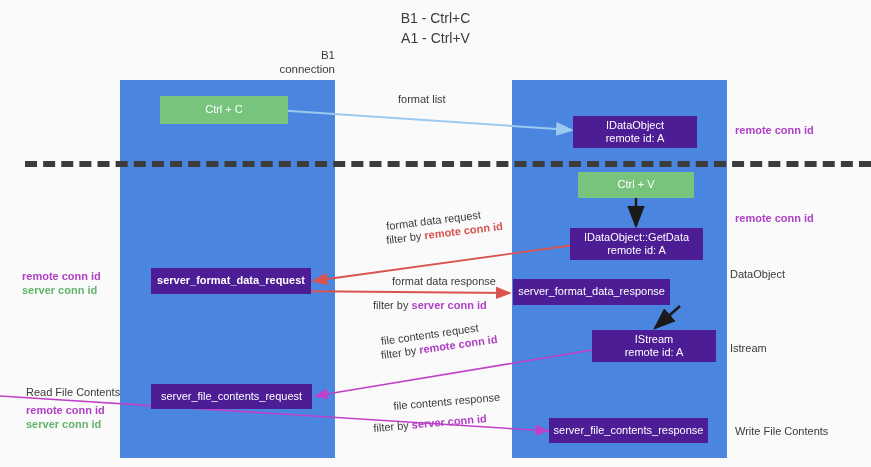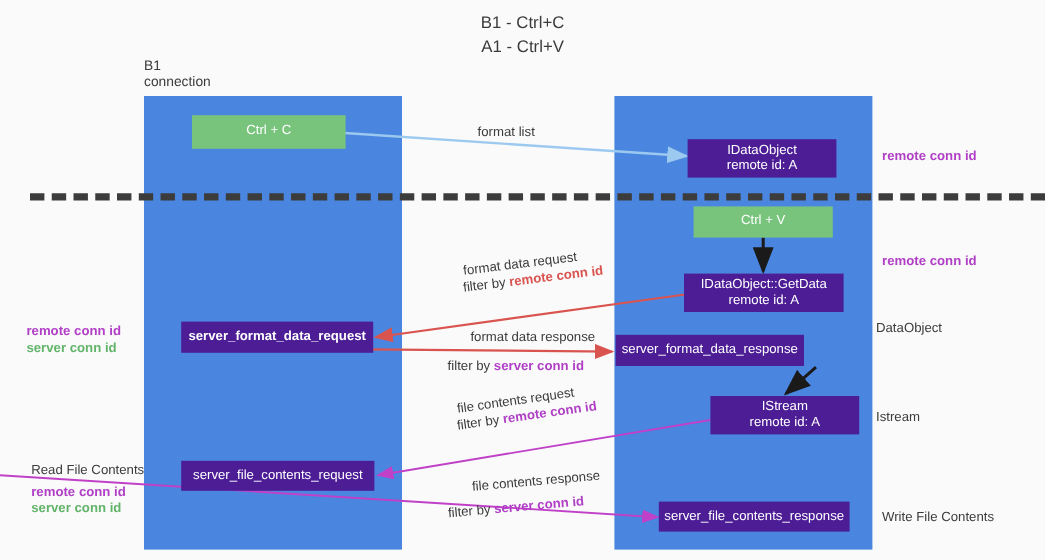--- a/index.html
+++ b/index.html
@@ -25,7 +25,7 @@
 
   .col-header {
     position: absolute;
-    text-align: left;
+    text-align: right;
     font-size: 11.5px;
     color: #3b3b3b;
     line-height: 14px;

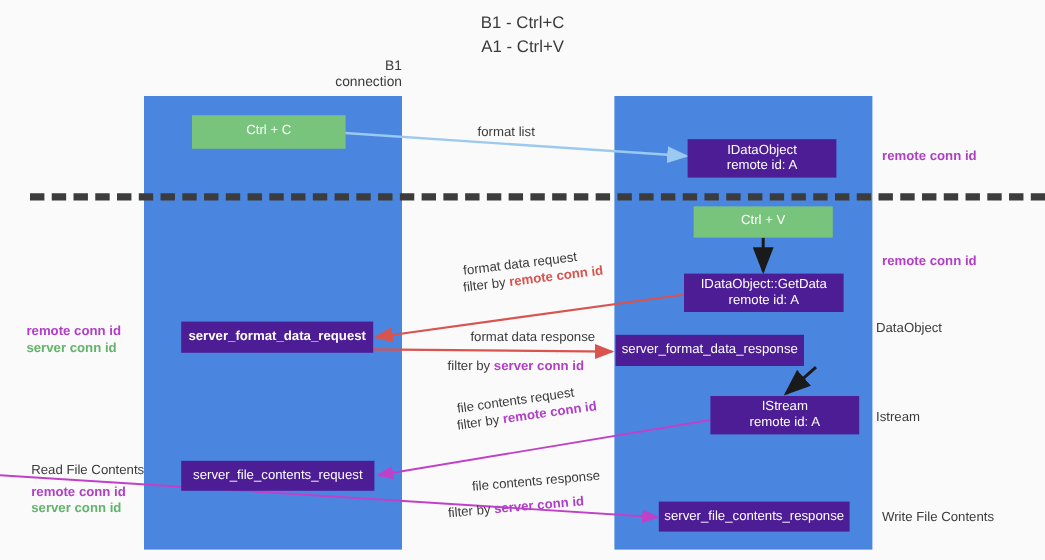--- a/index.html
+++ b/index.html
@@ -187,7 +187,7 @@
     <span>server_file_contents_response</span>
   </div>
 
-  <div class="lbl" style="left:398px; top:103px;">format list</div>
+  <div class="lbl" style="left:398px; top:92px;">format list</div>
 
   <div class="lbl rot" style="left:387px; top:219px; transform: rotate(-7deg);">format data request</div>
   <div class="lbl rot" style="left:387px; top:233px; transform: rotate(-7deg);">

